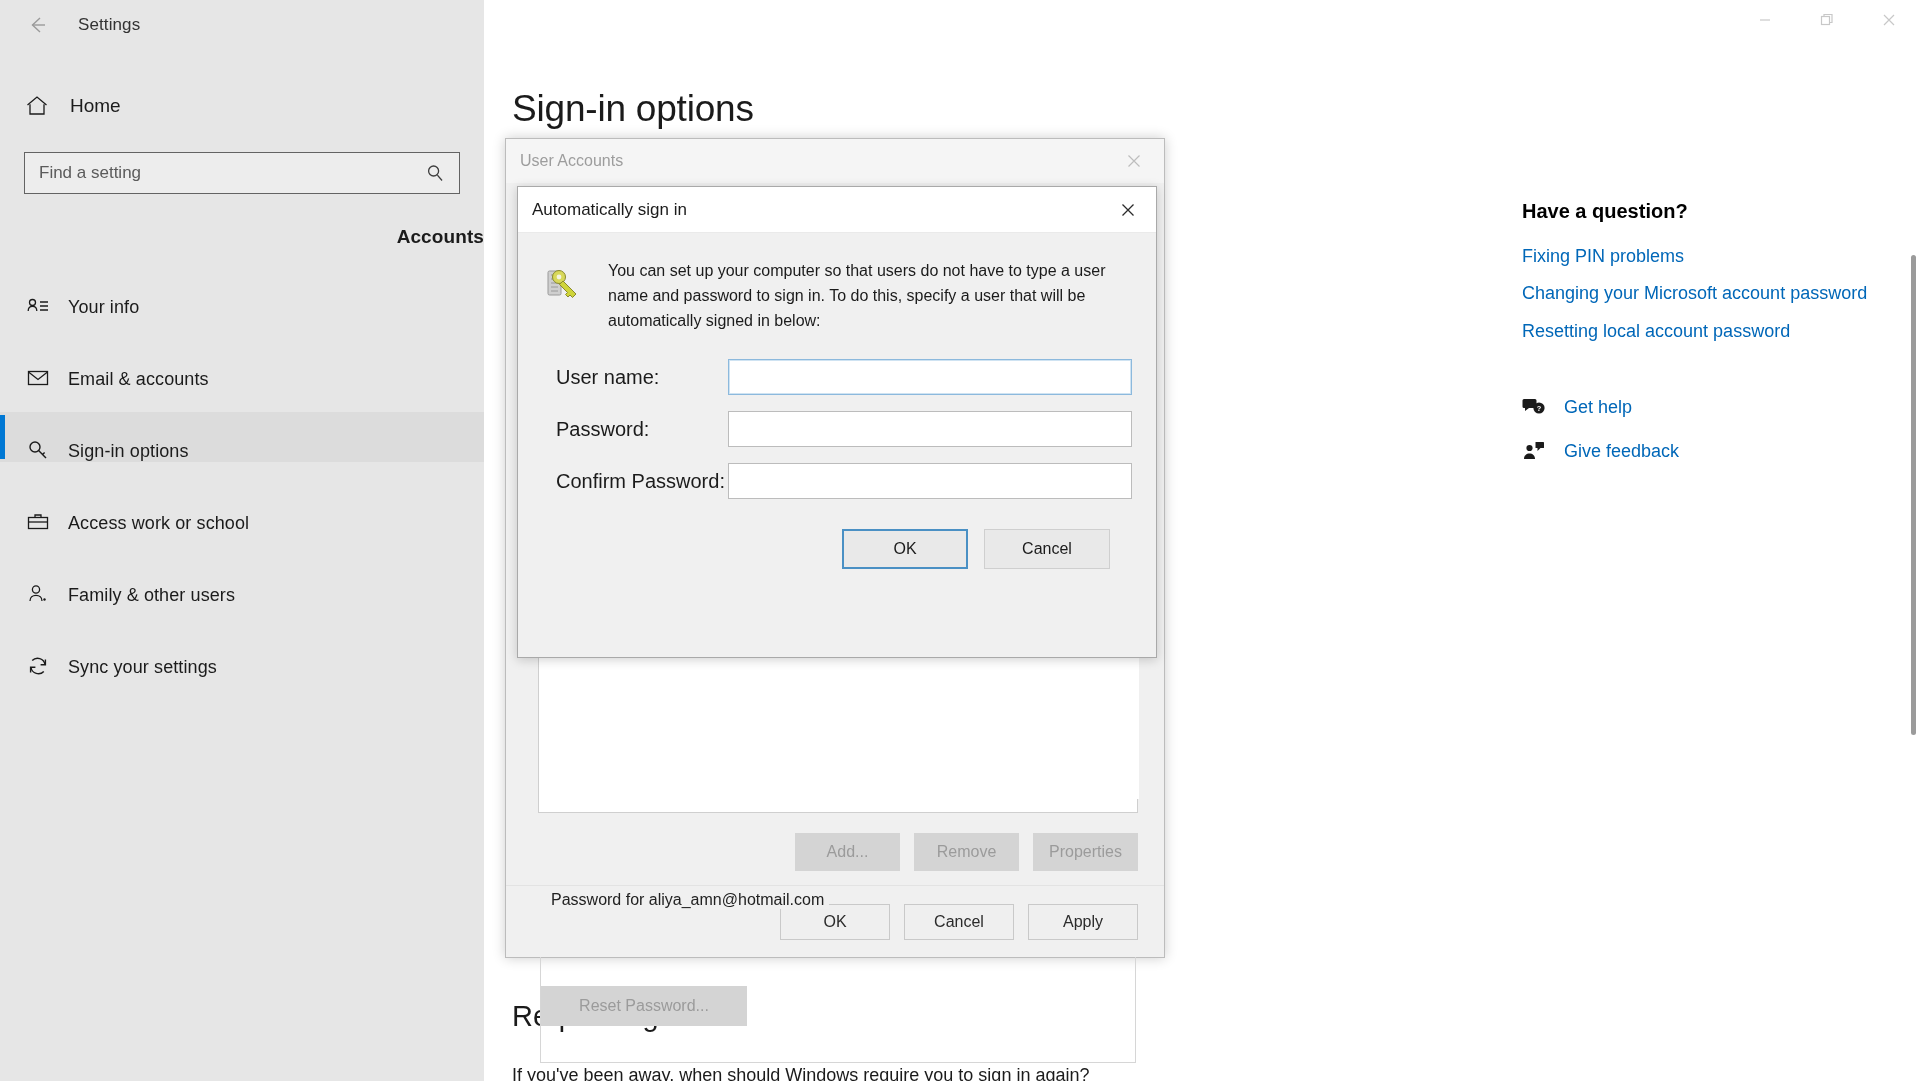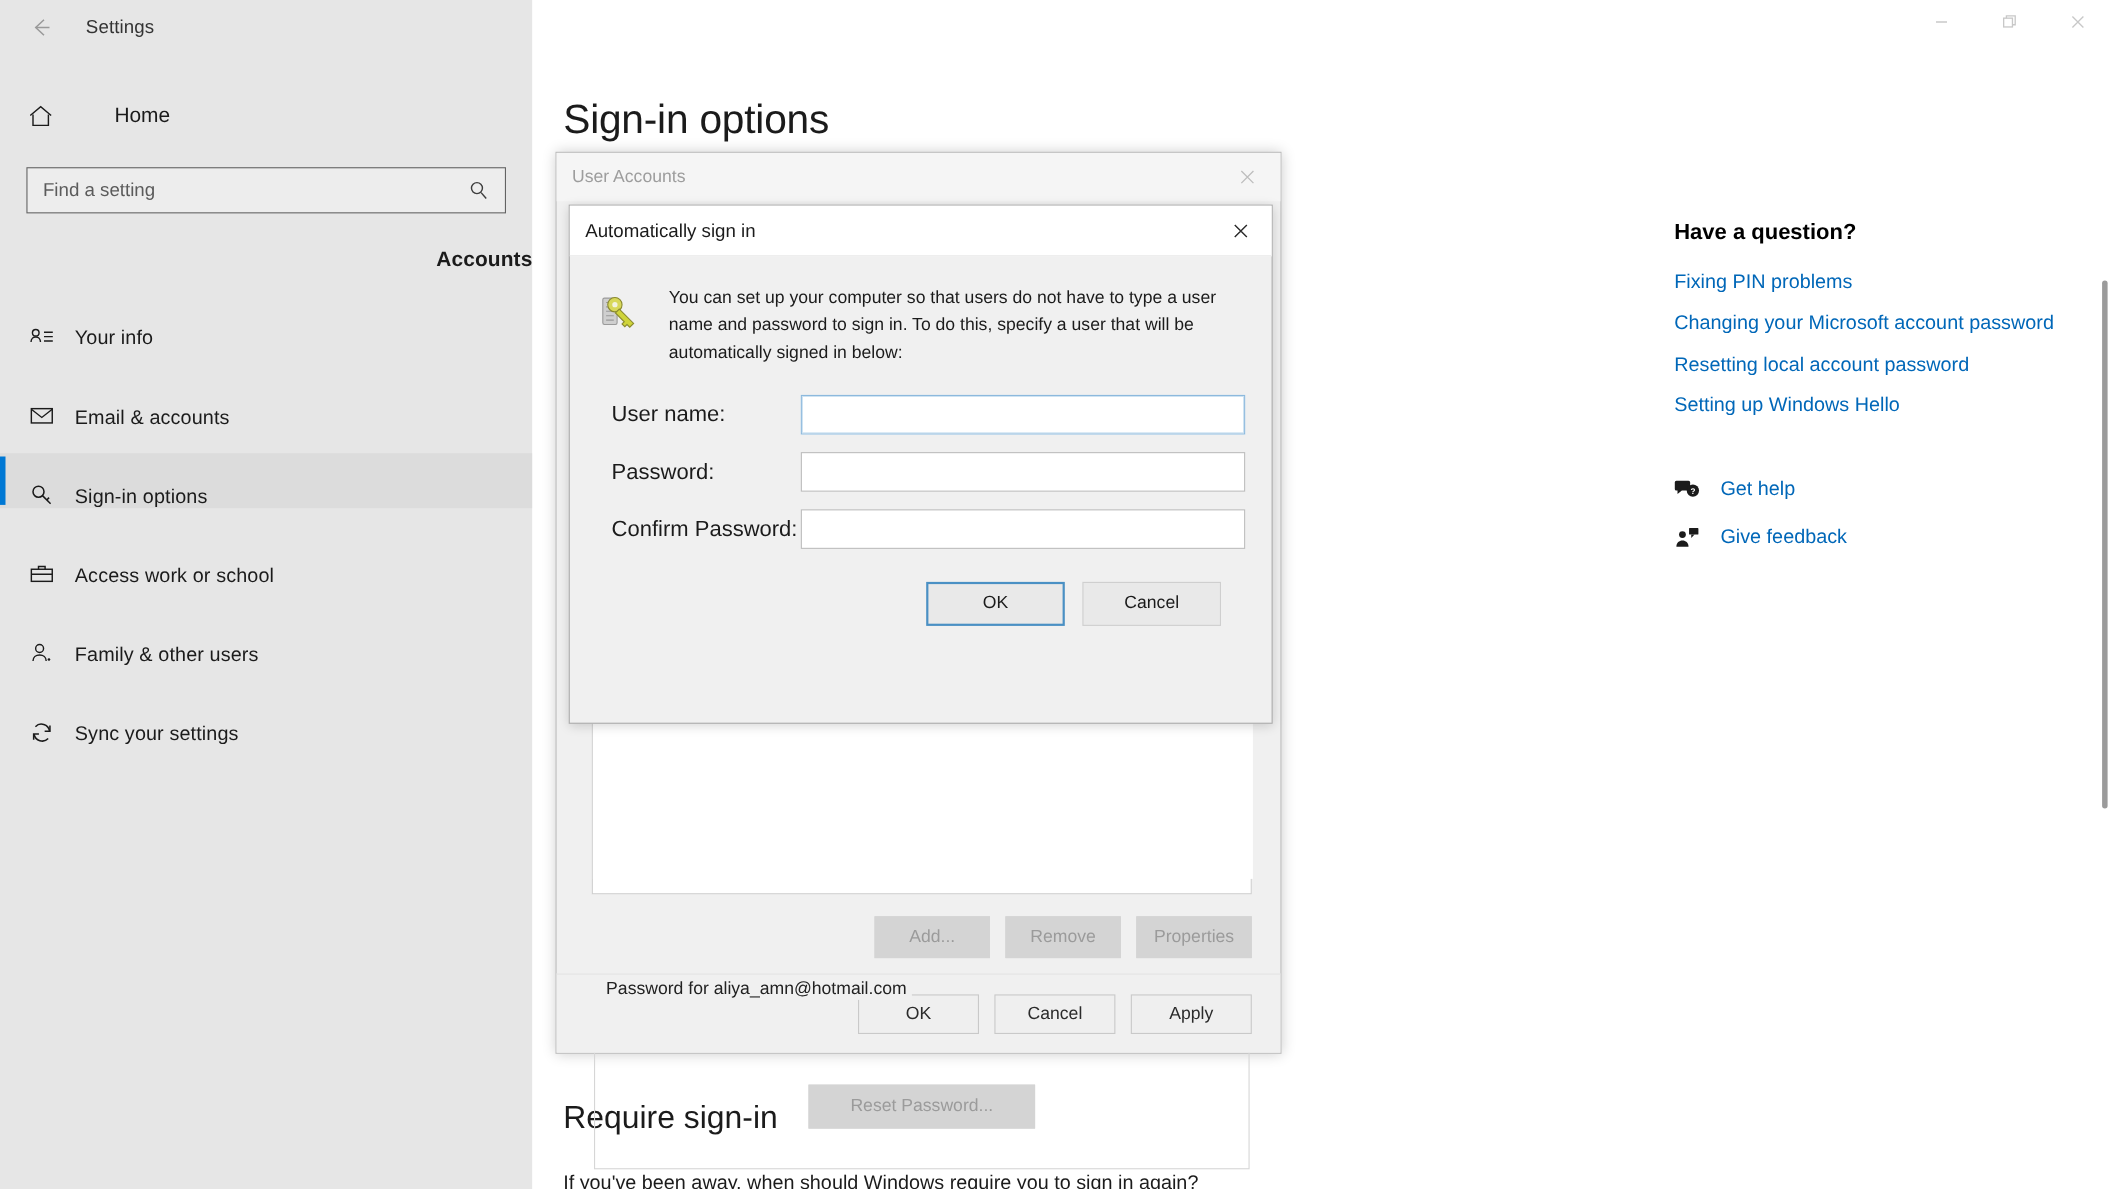--- a/index.html
+++ b/index.html
@@ -49,7 +49,7 @@
   }
   .nav-home {
     display: flex; align-items: center; height: 44px;
-    margin: 34px 0 0 0; padding-left: 24px; gap: 34px;
+    margin: 34px 0 0 0; padding-left: 24px;
   }
   .nav-home .ico { width: 40px; color:#1b1b1b; display:flex; align-items:center;}
   .nav-home .lbl { font-size: 19px; color: #1b1b1b; margin-left: 6px; }

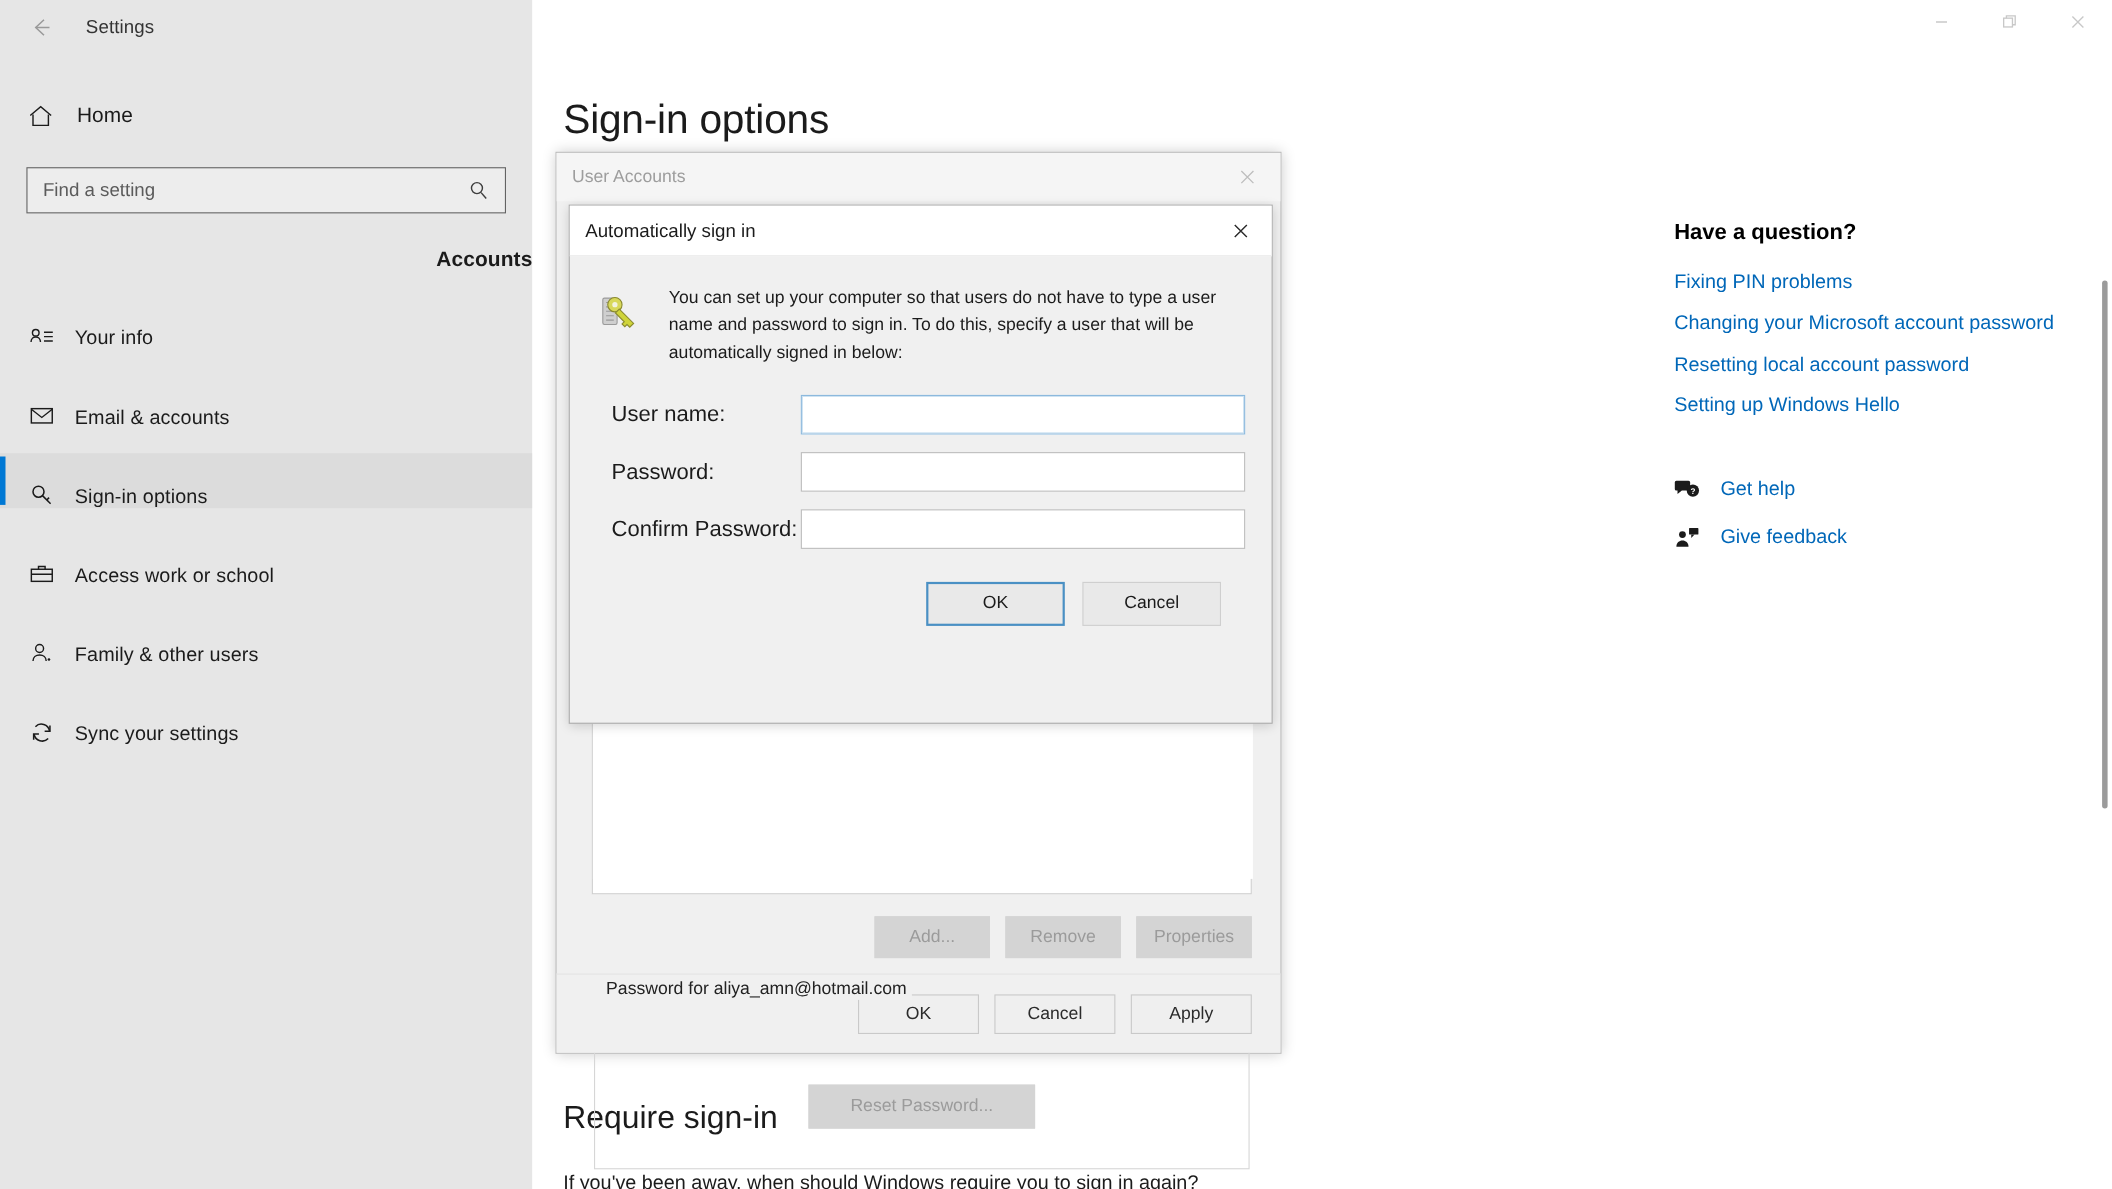--- a/index.html
+++ b/index.html
@@ -378,7 +378,6 @@
       <a class="help-link" href="#">Fixing PIN problems</a>
       <a class="help-link" href="#">Changing your Microsoft account password</a>
       <a class="help-link" href="#">Resetting local account password</a>
-      <a class="help-link" href="#">Setting up Windows Hello</a>
 
       <div class="help-actions">
         <div class="help-action">

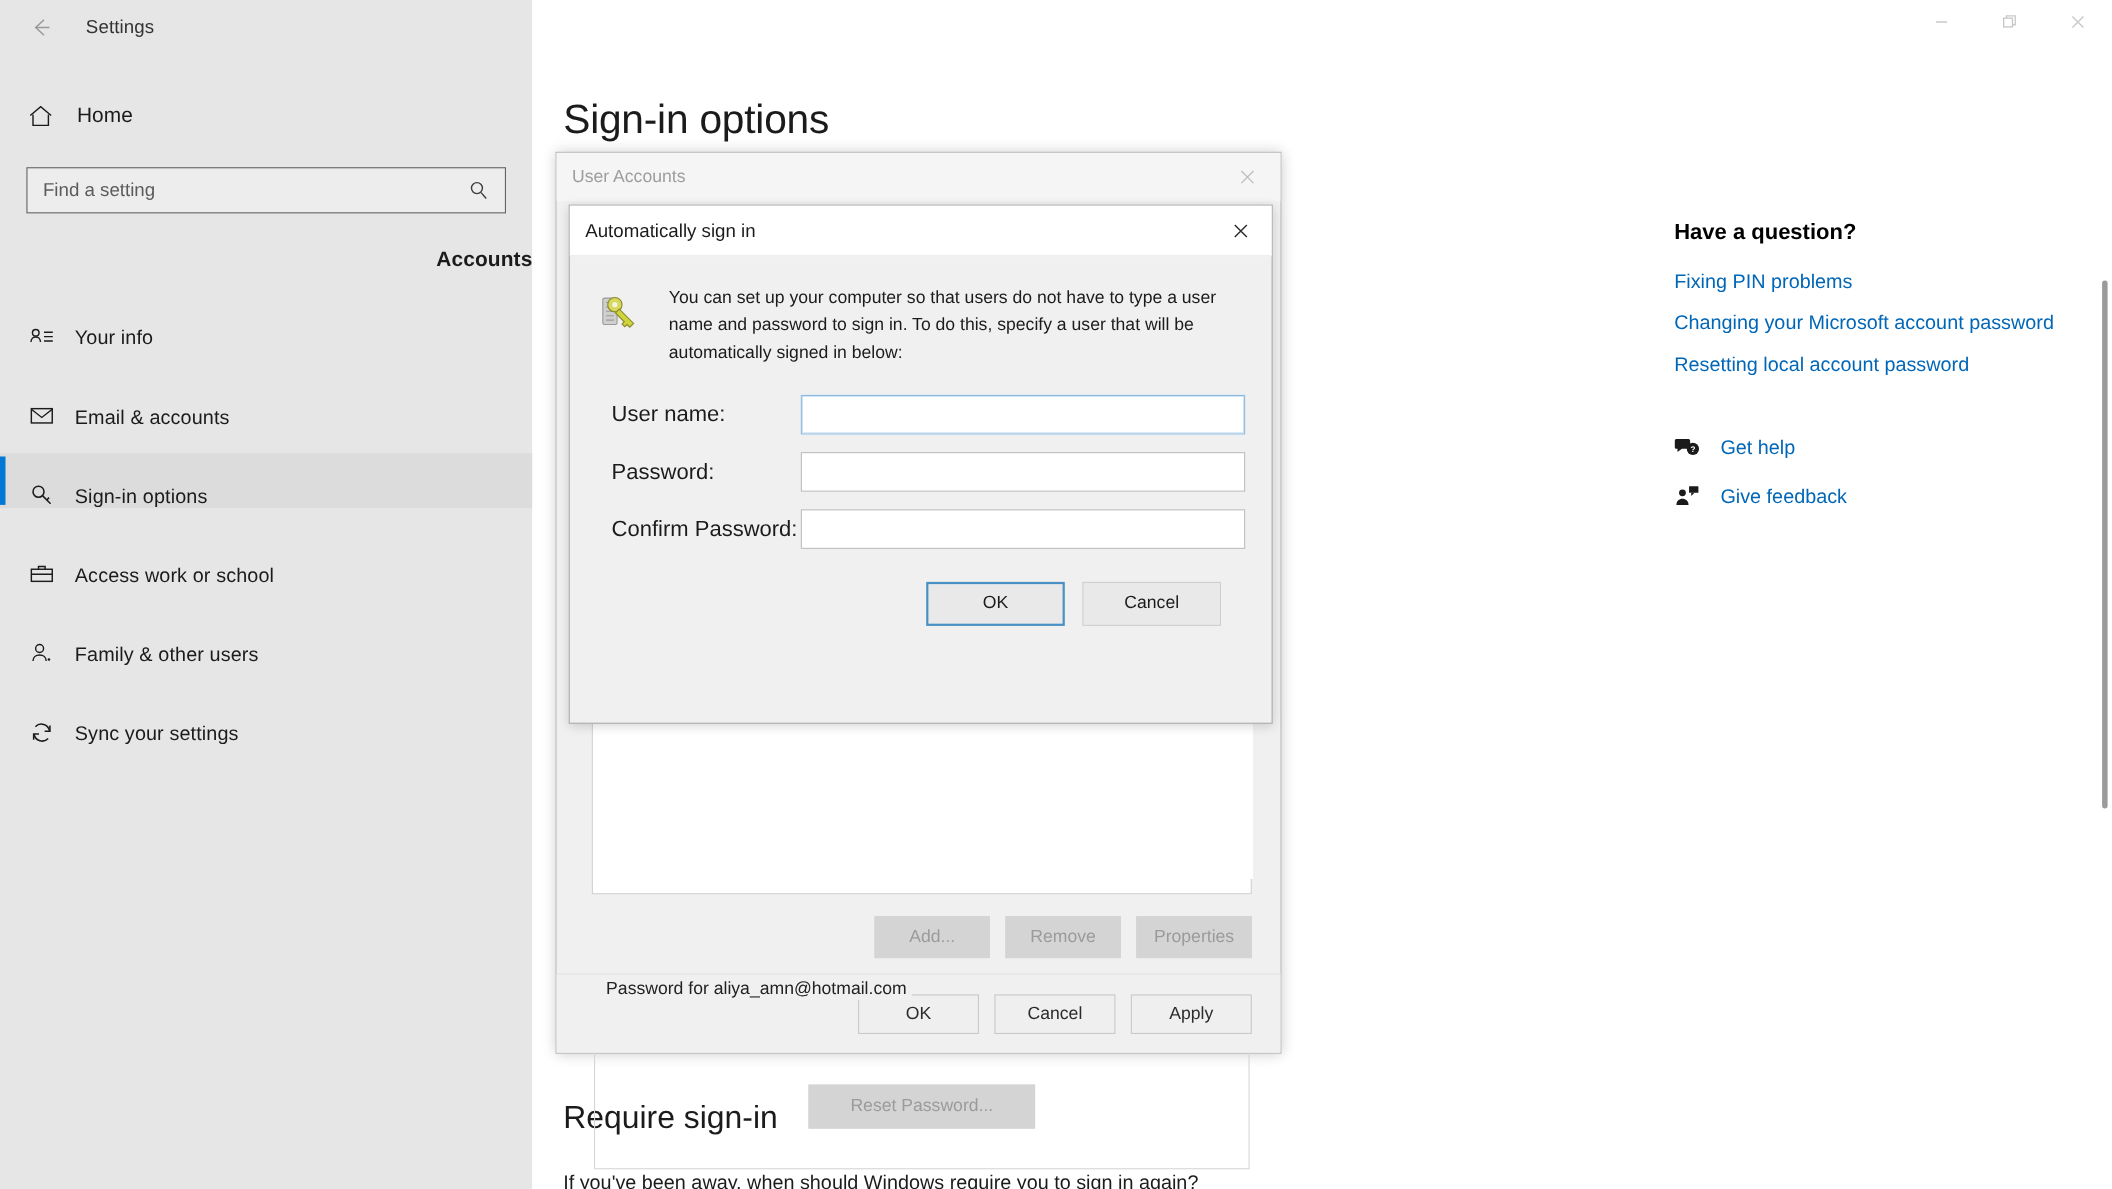--- a/index.html
+++ b/index.html
@@ -180,7 +180,7 @@
   .pw-row { display: flex; align-items: center; padding: 22px 0 0 22px; }
   .pw-icon { width: 44px; display:flex; align-items:center; }
   .pw-text { font-size: 16px; color: #1b1b1b; margin-left: 14px; }
-  .reset-row { display:flex; justify-content:center; margin-top: 28px; }
+  .reset-row { display:flex; justify-content:flex-start; margin-top: 28px; }
   .reset-btn {
     width: 206px; height: 40px; background: #d4d4d4; border: 1px solid #d4d4d4;
     color: #9b9b9b; font-size: 16px; display:flex; align-items:center; justify-content:center;

